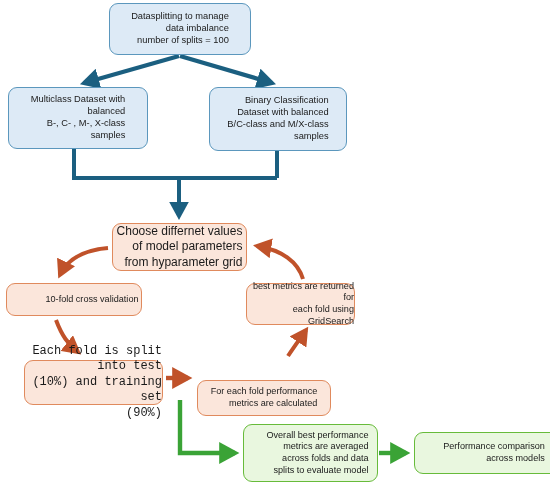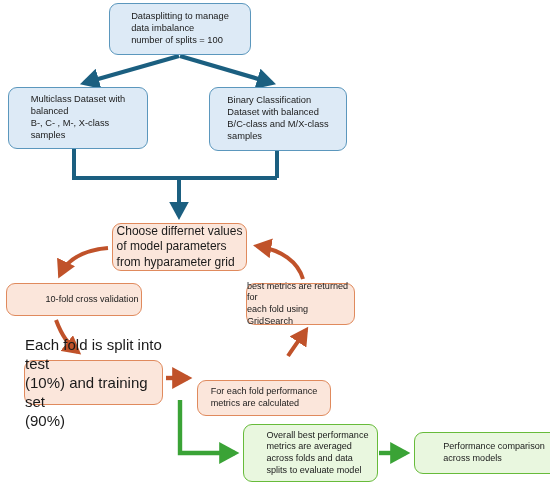--- a/index.html
+++ b/index.html
@@ -21,7 +21,7 @@
     display: flex;
     align-items: center;
     justify-content: center;
-    text-align: left;
+    text-align: right;
     border-radius: 9px;
     border-width: 1.6px;
     border-style: solid;

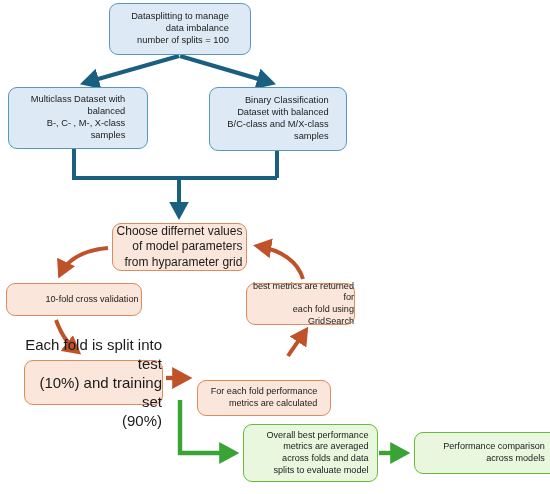--- a/index.html
+++ b/index.html
@@ -50,7 +50,7 @@
   #n-choose    { left: 112px; top: 223px; width: 135px; height: 48px; font-size: 12px; }
   #n-tenfold   { left: 6px;   top: 283px; width: 136px; height: 33px; font-size: 9.1px; padding-left: 36px; }
   #n-best      { left: 246px; top: 283px; width: 109px; height: 42px; font-size: 9.1px; }
-  #n-eachfold  { left: 24px;  top: 360px; width: 139px; height: 45px; font-size: 15px; }
+  #n-eachfold  { left: 24px;  top: 360px; width: 139px; height: 45px; font-size: 12px; font-family: Liberation Mono, monospace; }
   #n-foreach   { left: 197px; top: 360px; width: 134px; height: 36px; font-size: 9.1px; margin-top: 20px; }
   #n-overall   { left: 243px; top: 424px; width: 135px; height: 58px; font-size: 9.1px; }
   #n-compare   { left: 414px; top: 432px; width: 146px; height: 42px; font-size: 9.1px; }

